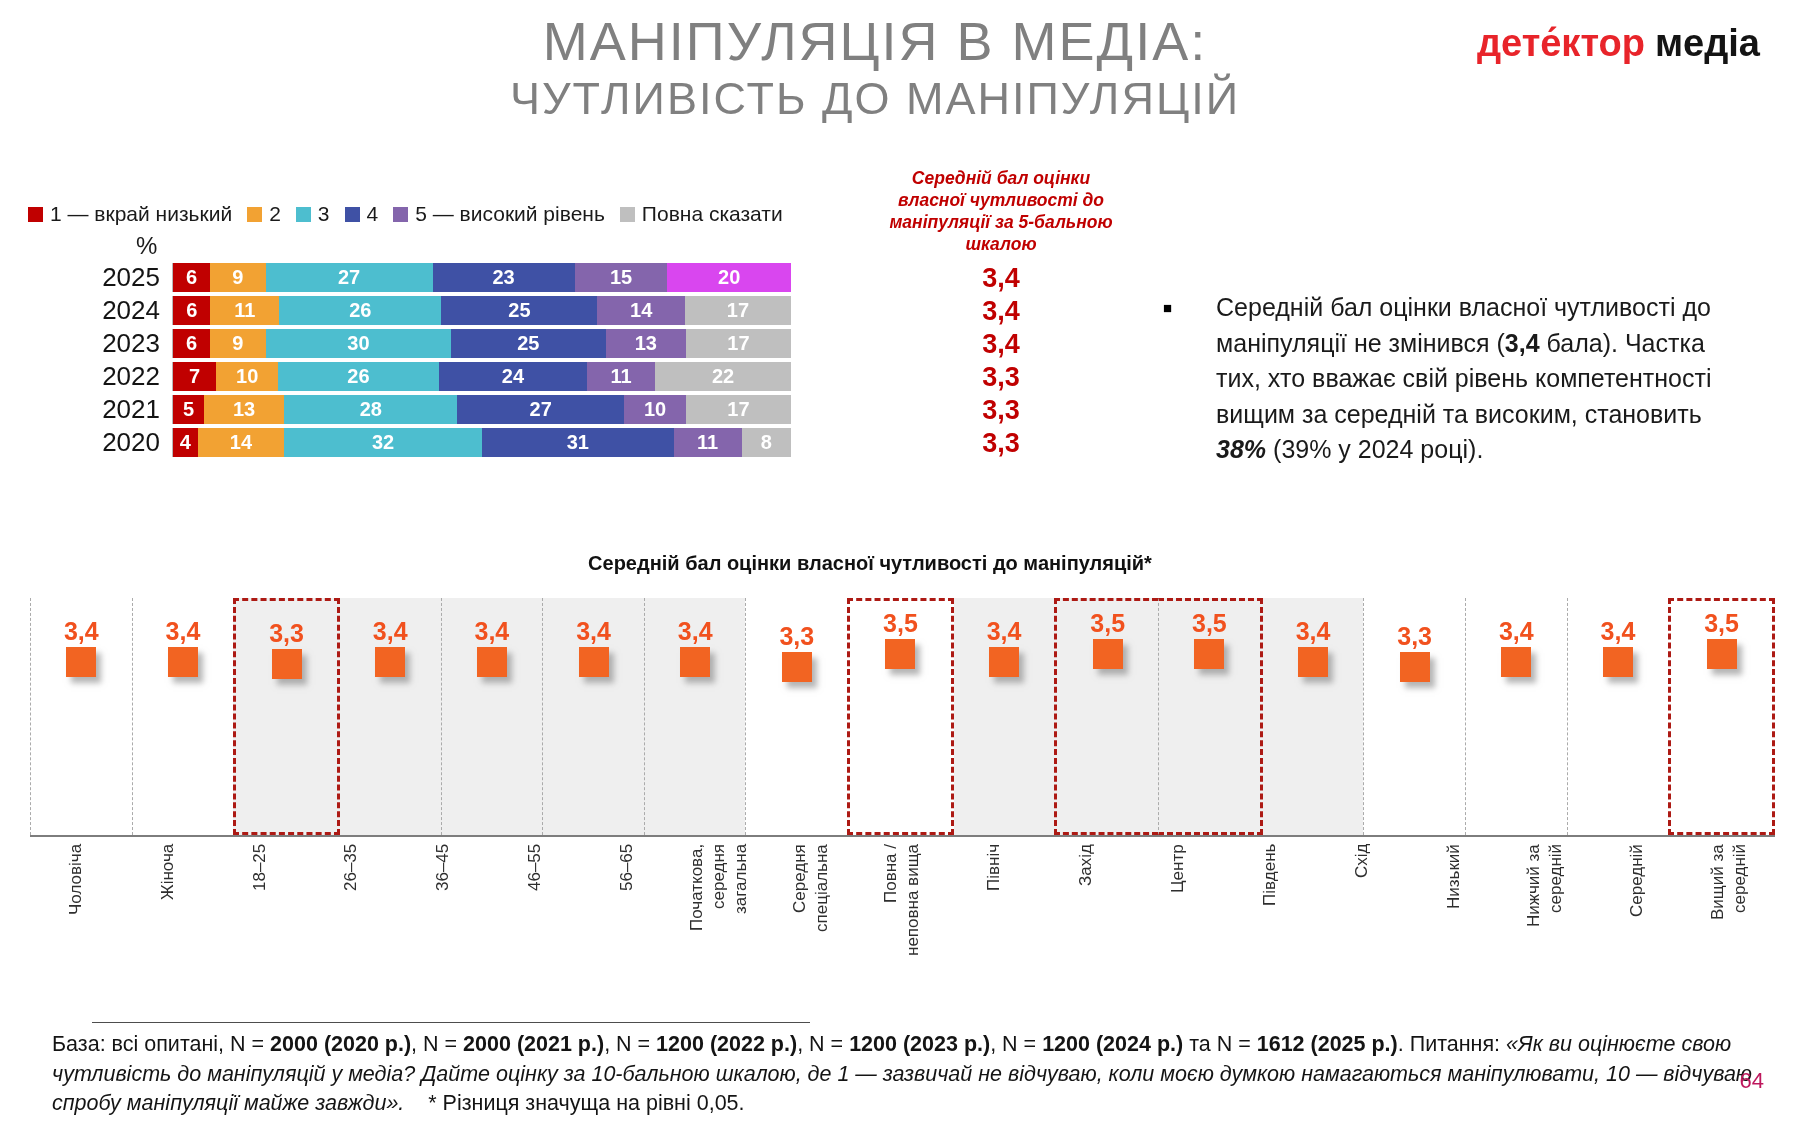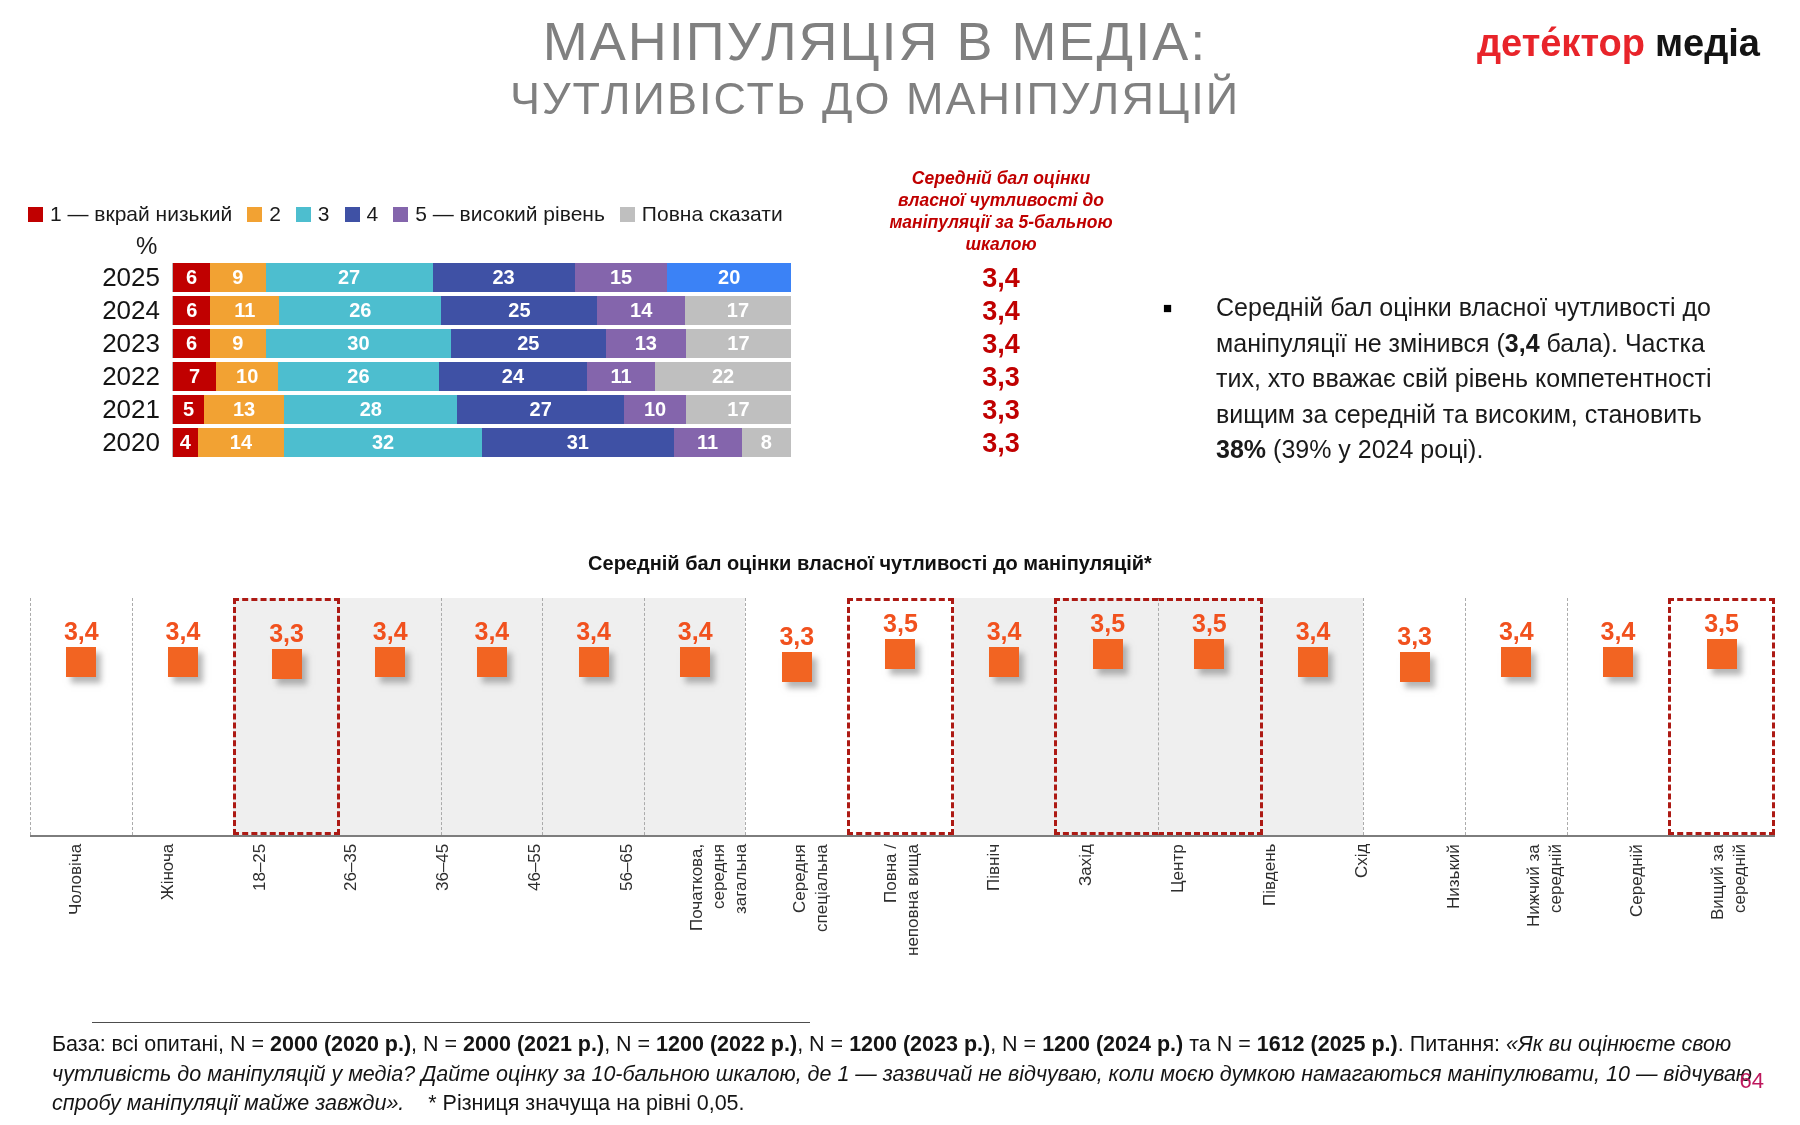--- a/index.html
+++ b/index.html
@@ -124,7 +124,7 @@
         <div class="seg" style="flex: 15 0 0px; background: rgb(132, 101, 172);">
           <span>15</span>
         </div>
-        <div class="seg" style="flex: 20 0 0px; background: #3b82f6;">
+        <div class="seg" style="flex: 20 0 0px; background: #d946ef;">
           <span>20</span>
         </div>
       </div>

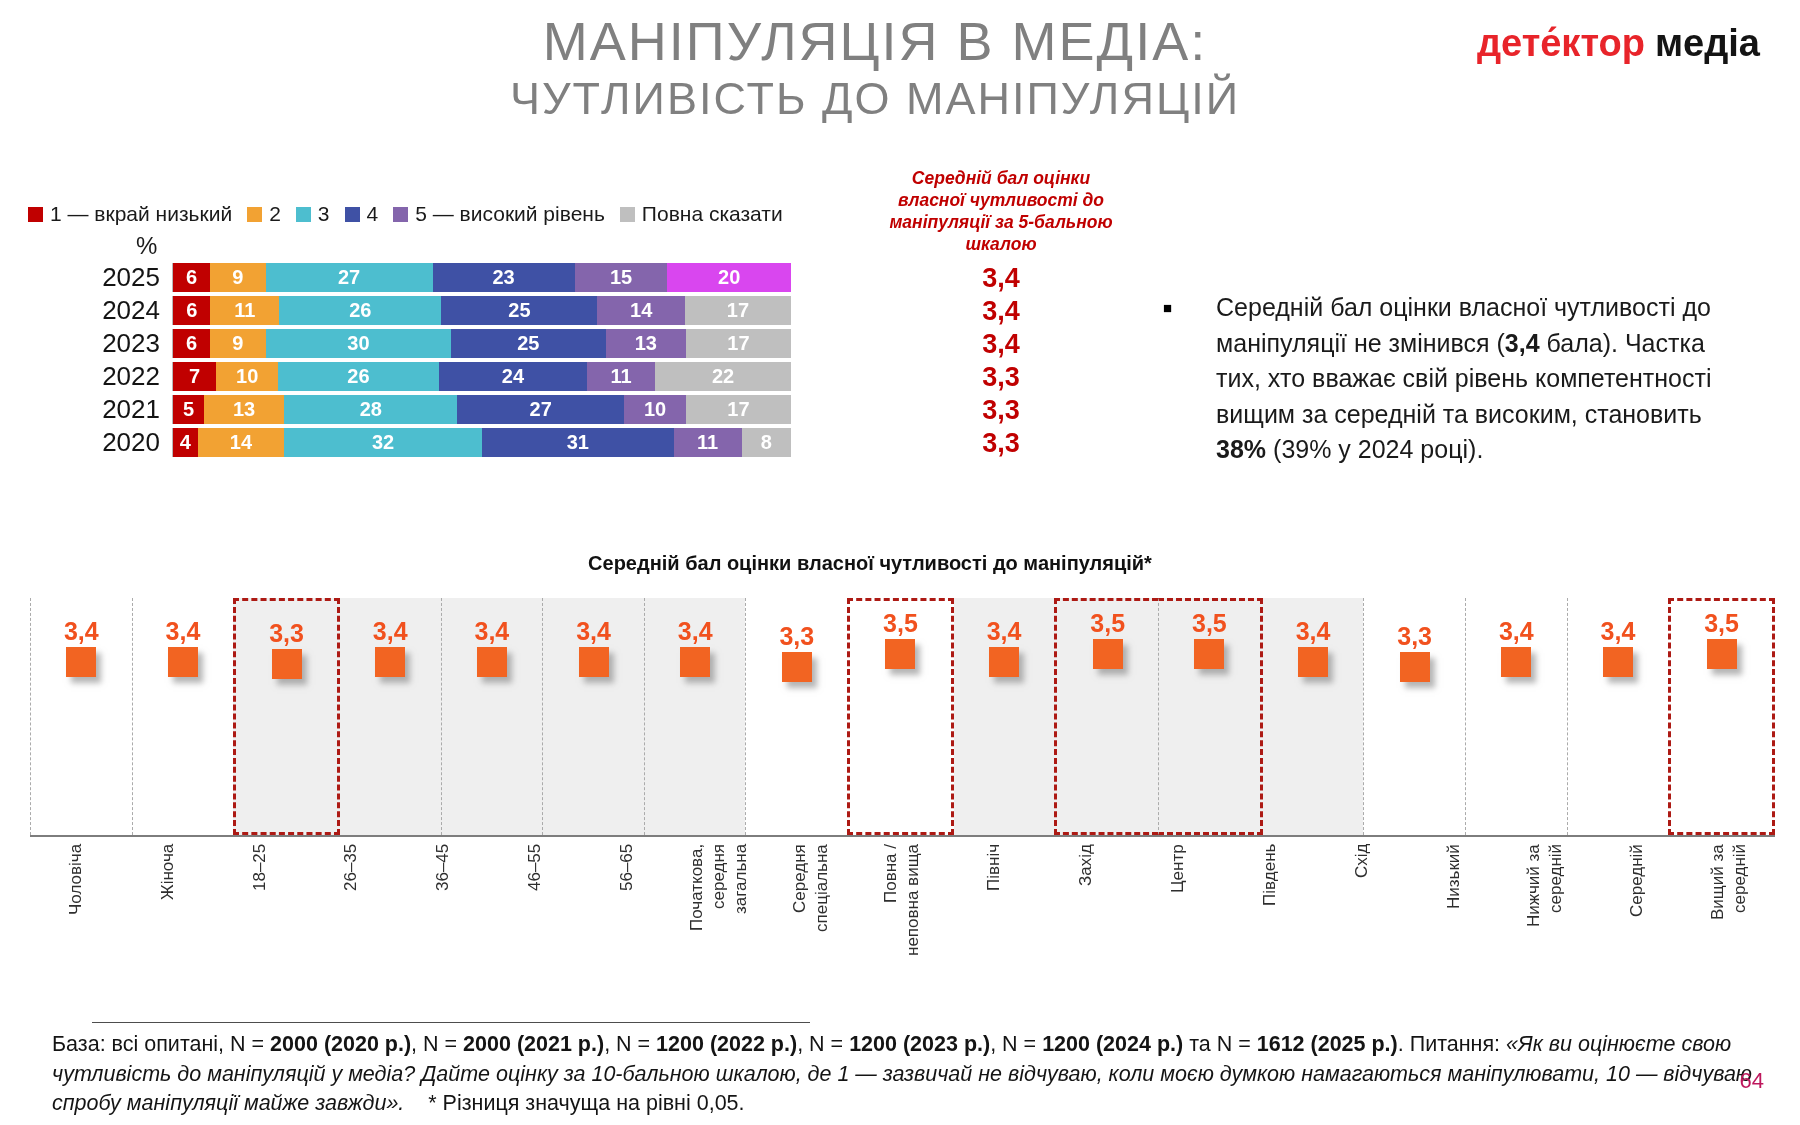--- a/index.html
+++ b/index.html
@@ -261,7 +261,7 @@
 
 <div class="annotation">
   <span class="bullet">■</span>
-  <span class="annot-text"><span>Середній бал оцінки власної чутливості до маніпуляції не змінився (</span><span style="font-weight: bold;">3,4</span><span> бала). Частка тих, хто вважає свій рівень компетентності вищим за середній та високим, становить </span><span style="font-weight: bold;">38%</span><span> (39% у 2024 році).</span></span>
+  <span class="annot-text"><span>Середній бал оцінки власної чутливості до маніпуляції не змінився (</span><span style="font-weight: bold;">3,4</span><span> бала). Частка тих, хто вважає свій рівень компетентності вищим за середній та високим, становить </span><span style="font-weight: bold; font-style: italic;">38%</span><span> (39% у 2024 році).</span></span>
 </div>
 
 <div class="scatter-title">Середній бал оцінки власної чутливості до маніпуляцій*</div>

